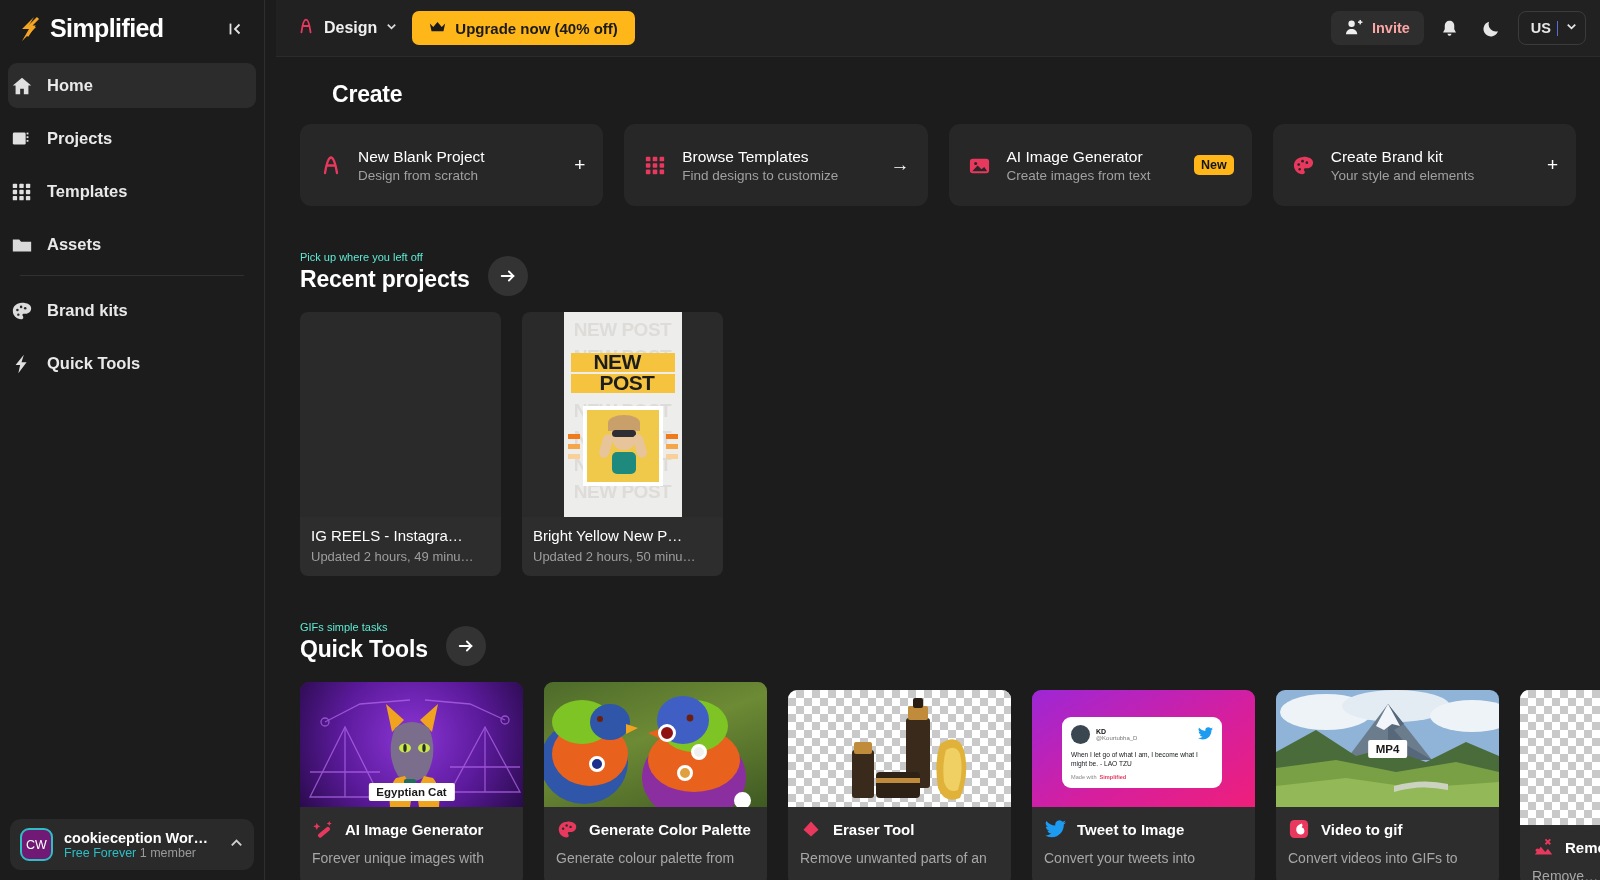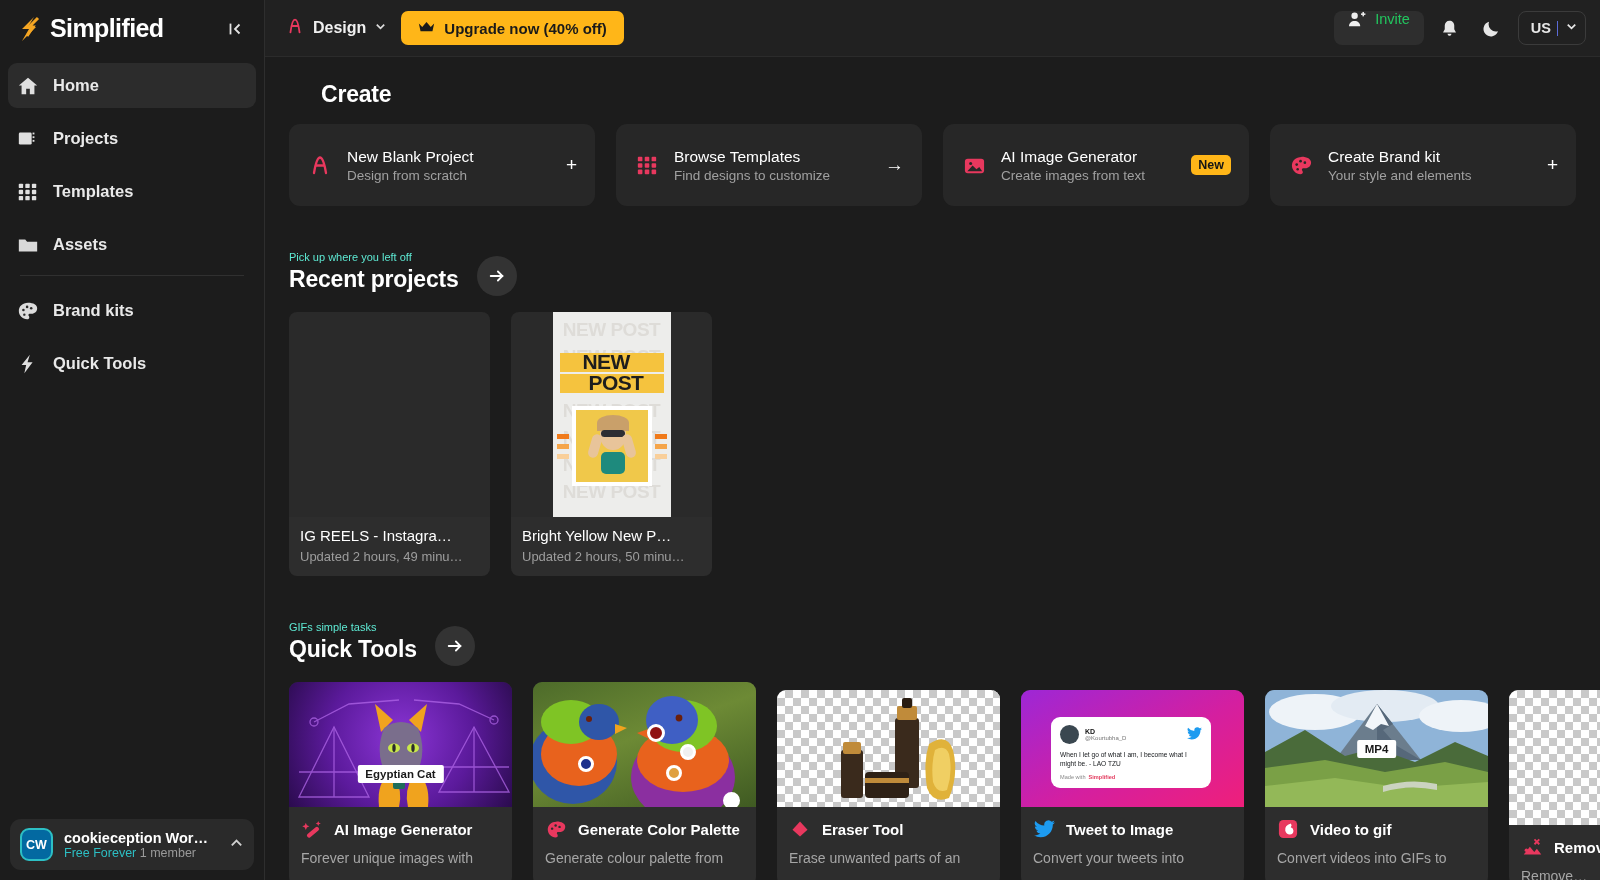--- a/index.html
+++ b/index.html
@@ -10,7 +10,7 @@
     overflow: hidden;
     color: #fff;
   }
-  #app { display: flex; width: 1600px; height: 817px; }
+  #app { display: flex; width: 1600px; height: 817px; gap: 11px; }
 
   
   #sidebar {

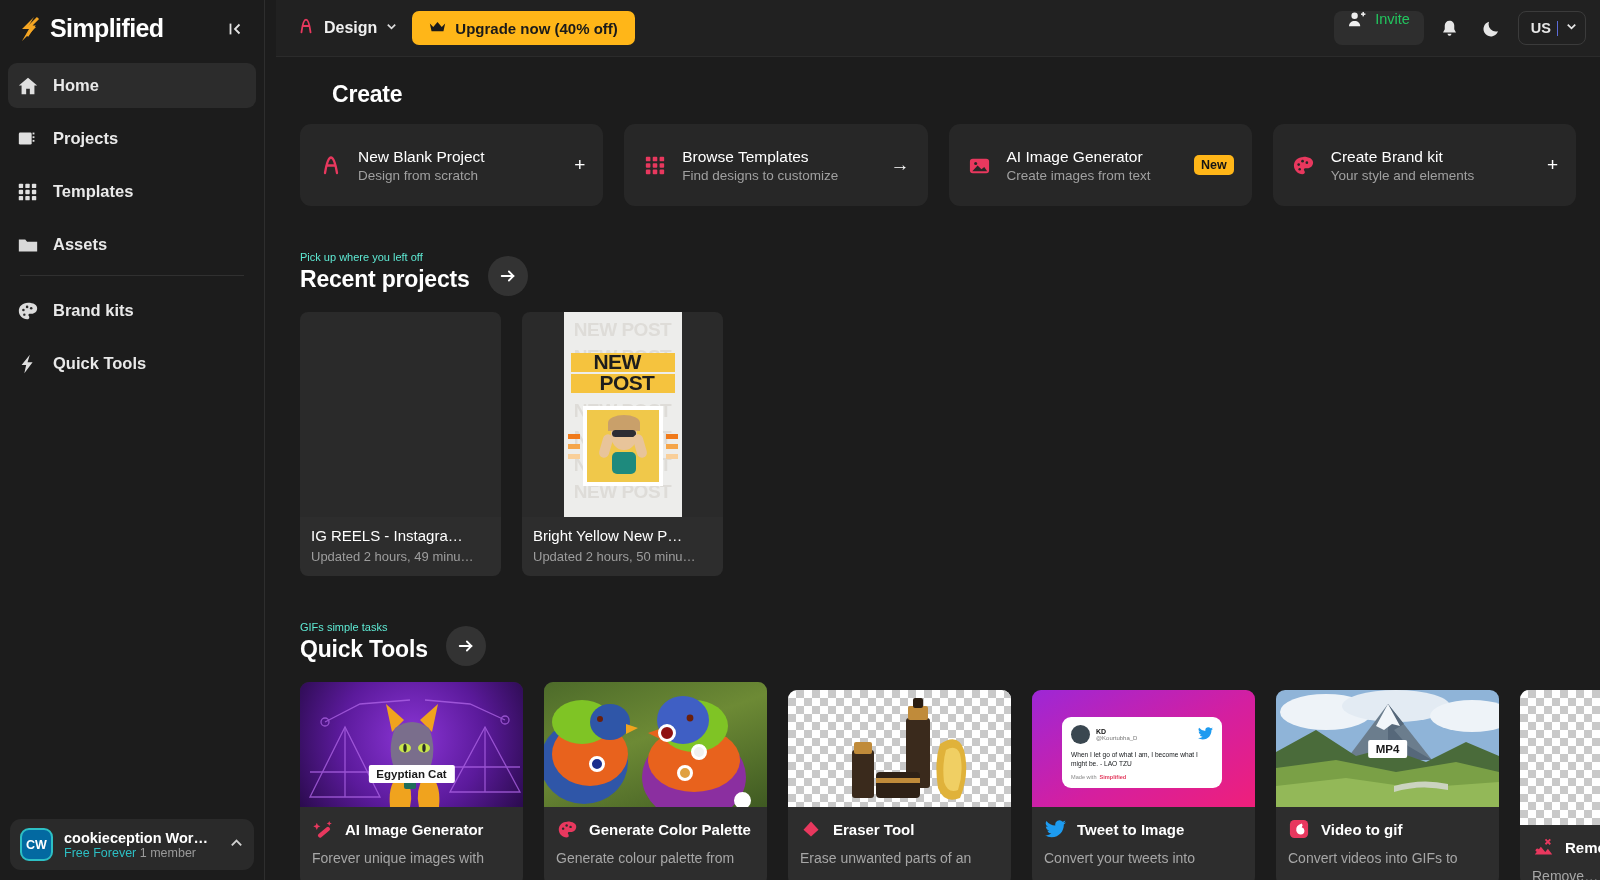--- a/index.html
+++ b/index.html
@@ -80,8 +80,8 @@
   .top-right { margin-left: auto; display: flex; align-items: center; gap: 10px; }
   .invite-btn {
     background: #2e2e2e; border-radius: 8px; height: 34px; padding: 0 14px;
-    display: flex; align-items: flex-start; gap: 9px;
-    font-size: 14.5px; font-weight: normal; color: #22c55e; cursor: pointer;
+    display: flex; align-items: center; gap: 9px;
+    font-size: 14.5px; font-weight: bold; color: #fca5a5; cursor: pointer;
   }
   .icon-btn {
     width: 32px; height: 32px; display: flex; align-items: center; justify-content: center;

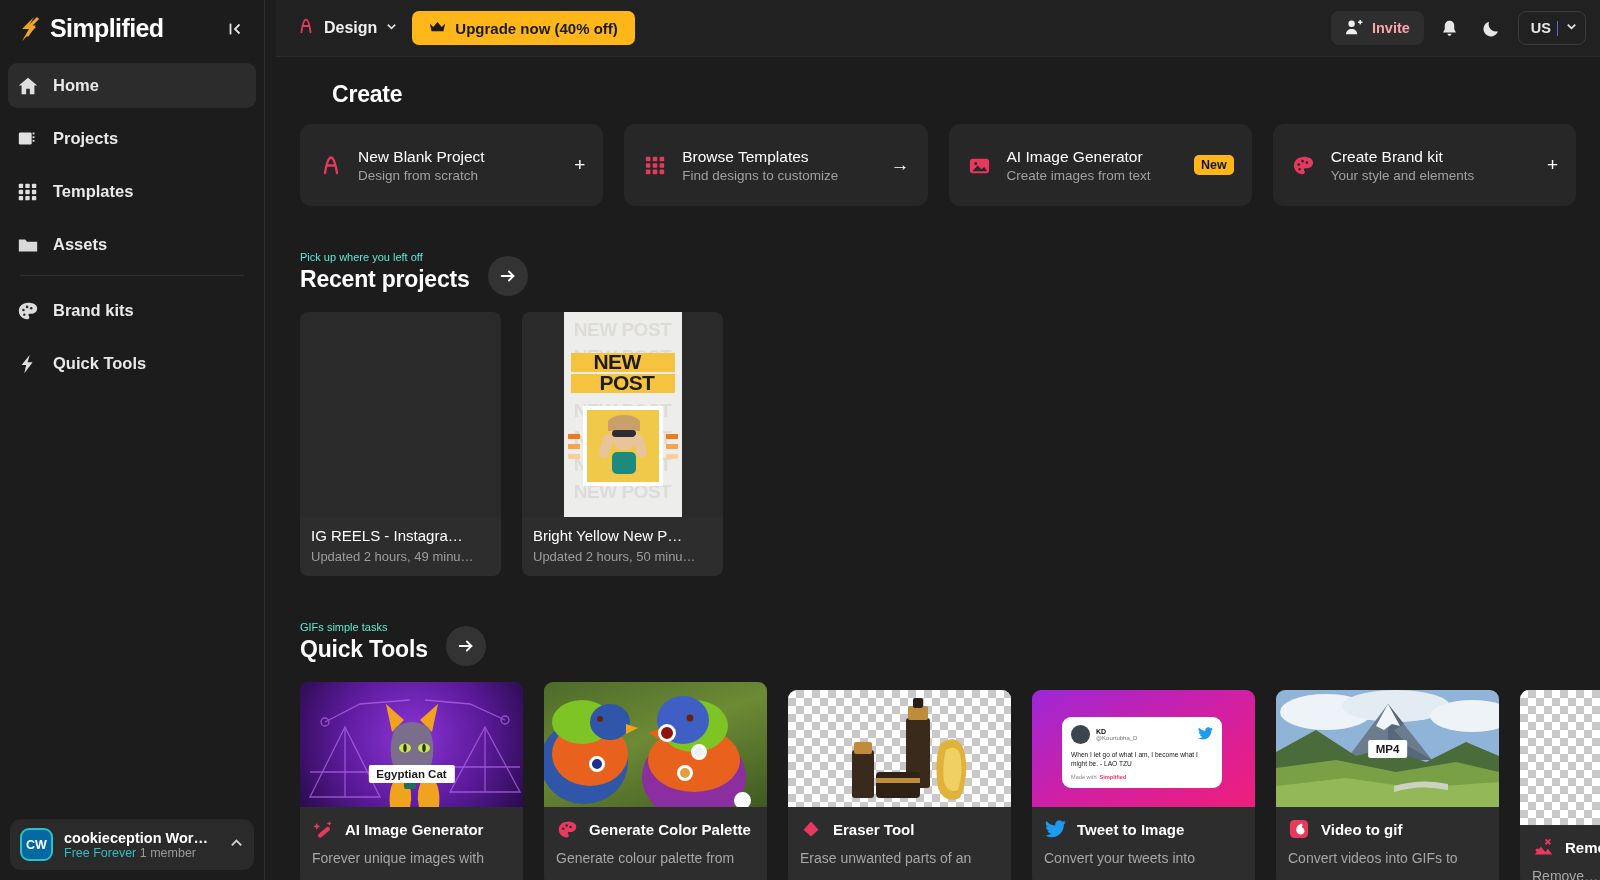--- a/index.html
+++ b/index.html
@@ -34,7 +34,7 @@
   .nav { padding: 6px 8px 0 8px; }
   .nav-item {
     display: flex; align-items: center; gap: 14px;
-    height: 45px; padding: 0 8px; border-radius: 9px;
+    height: 45px; padding: 0 2px; border-radius: 9px;
     color: #e9e9e9; font-size: 16.5px; font-weight: bold;
     cursor: pointer; margin-bottom: 8px;
   }

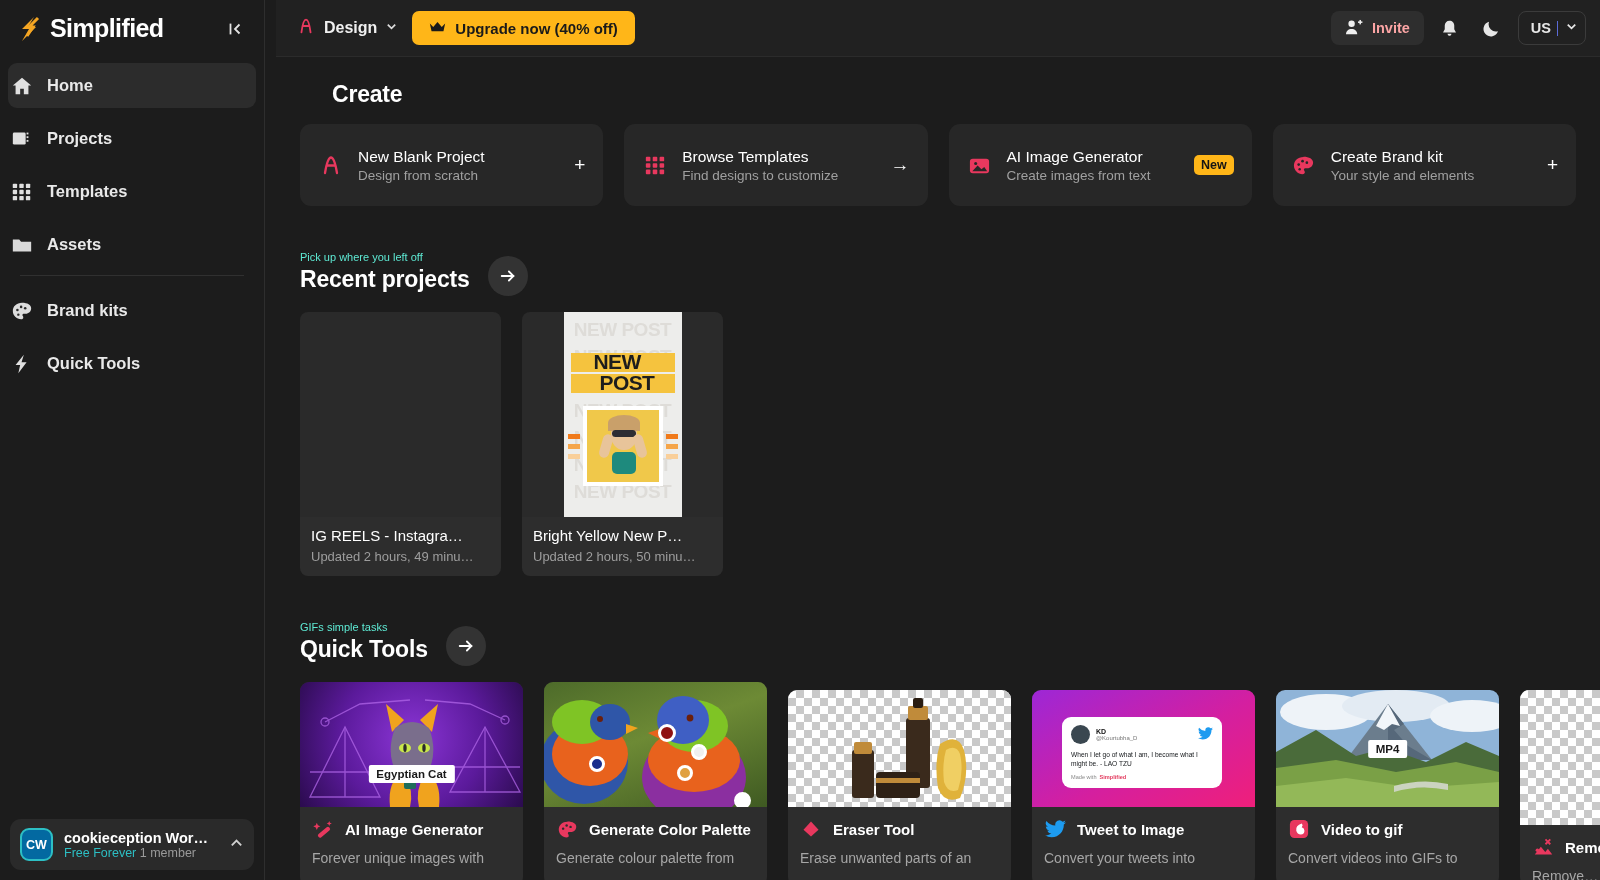--- a/index.html
+++ b/index.html
@@ -529,7 +529,7 @@
                 <rect x="104" y="97" width="12" height="10" rx="2" fill="#1f6d5a"></rect>
               </g>
             </svg>
-            <div class="tag-chip" style="left:50%; transform:translateX(-50%); bottom:24px;">Egyptian Cat</div>
+            <div class="tag-chip" style="left:50%; transform:translateX(-50%); bottom:6px;">Egyptian Cat</div>
           </div>
           <div class="qt-body">
             <div class="qt-head">

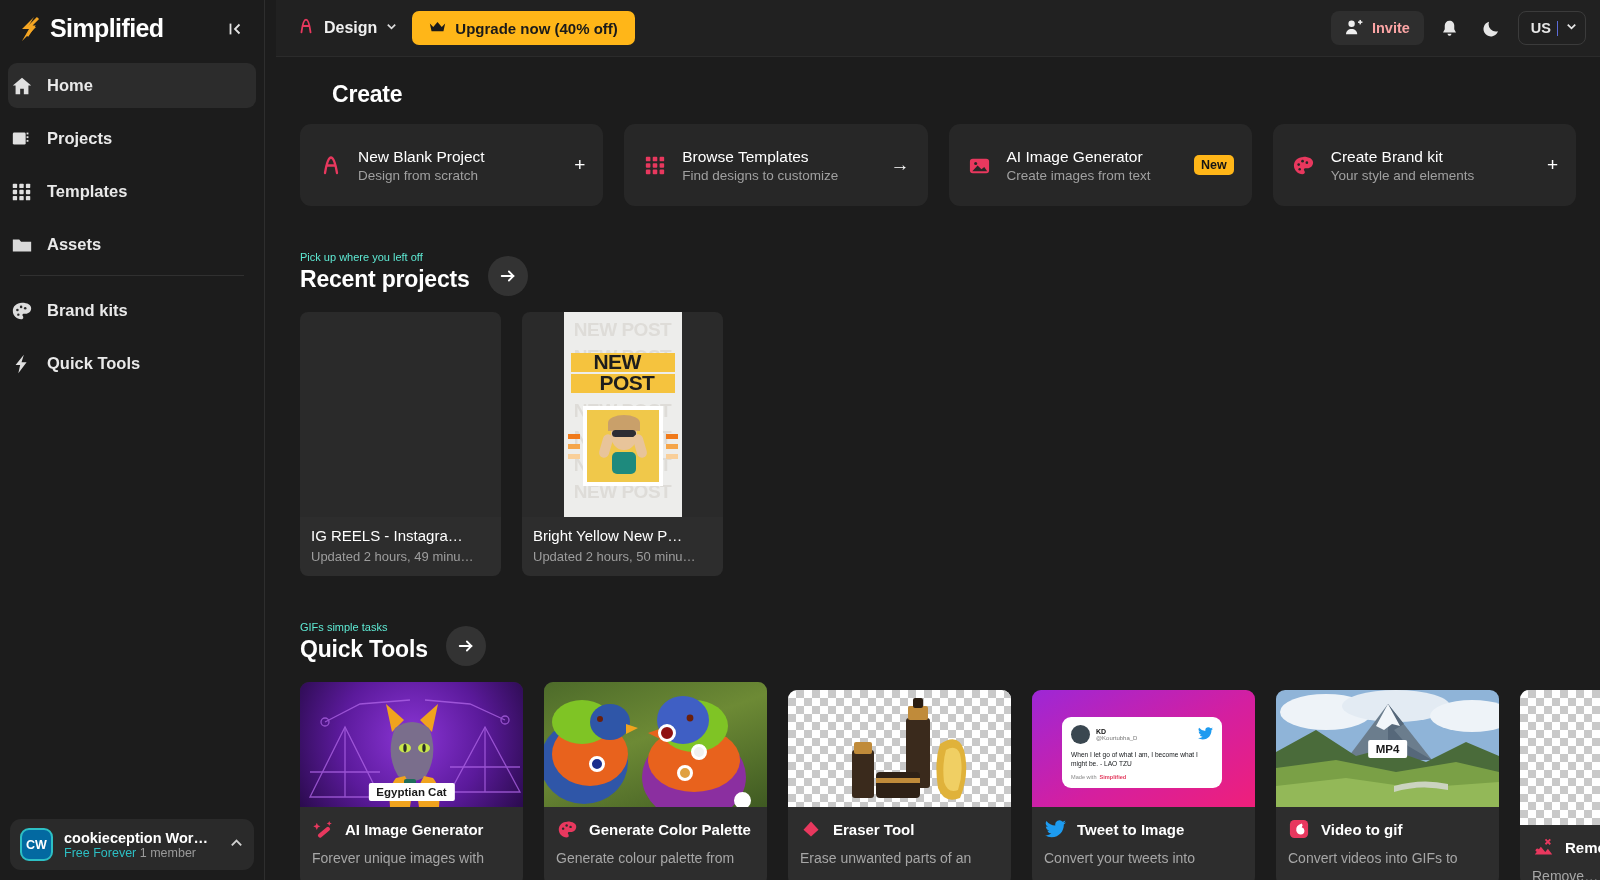--- a/index.html
+++ b/index.html
@@ -50,7 +50,7 @@
   .avatar {
     width: 33px; height: 33px; flex: 0 0 33px; border-radius: 9px;
     border: 2px solid #2dbfc4; display: flex; align-items: center; justify-content: center;
-    font-size: 12.5px; font-weight: bold; color: #fff; background: #0369a1;
+    font-size: 12.5px; font-weight: normal; color: #fff; background: #701a75;
   }
   .user-meta { min-width: 0; flex: 1; }
   .user-name {

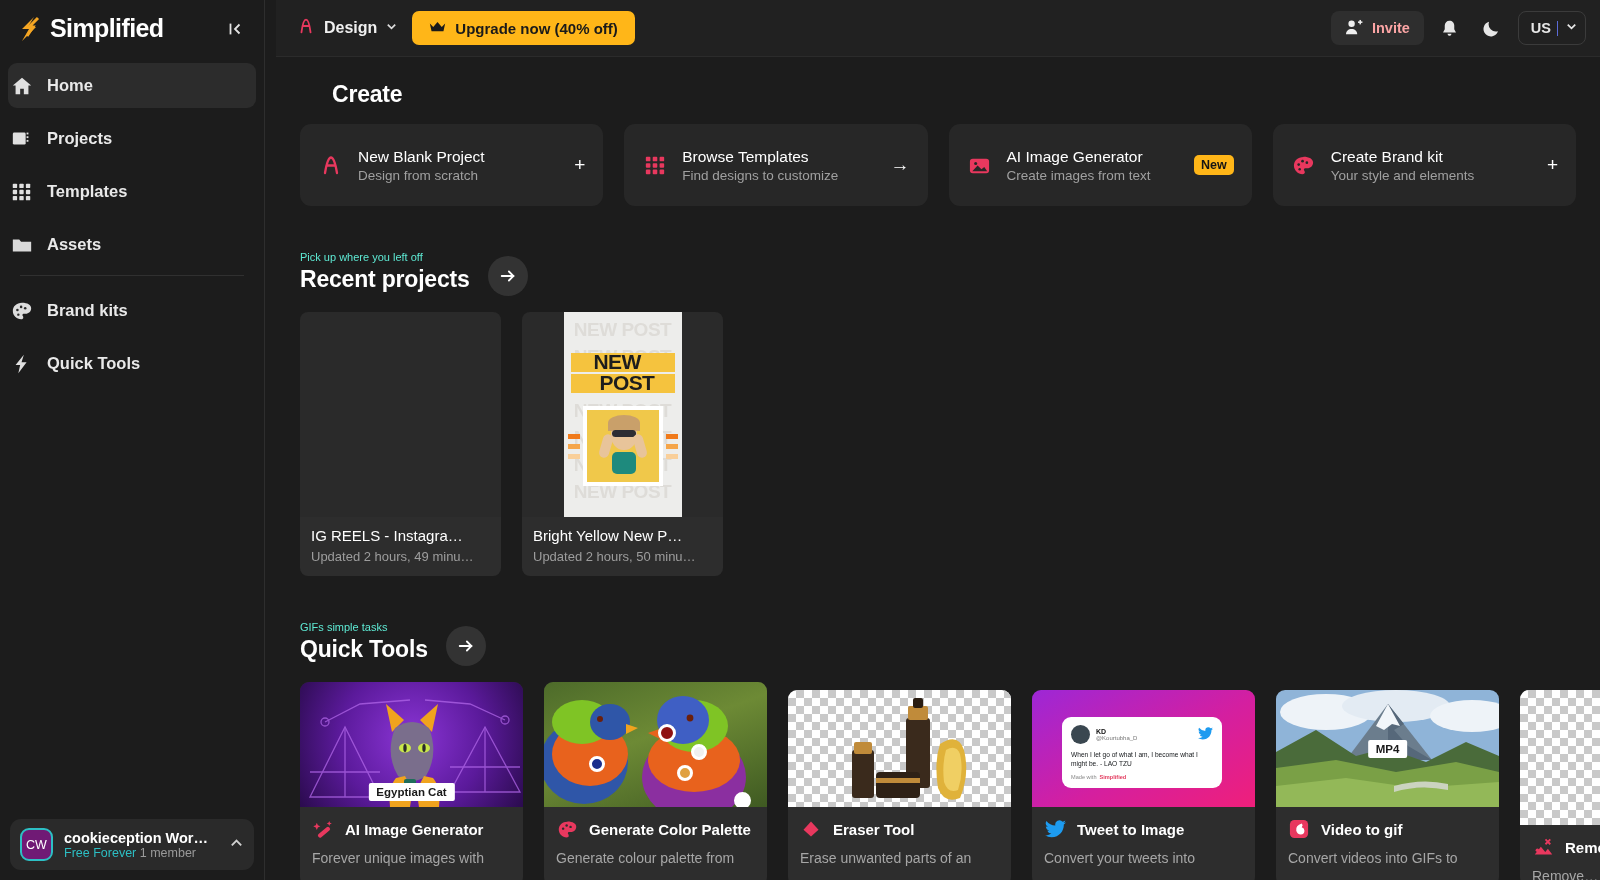--- a/index.html
+++ b/index.html
@@ -607,7 +607,7 @@
               </span>
               <span class="qt-title">Eraser Tool</span>
             </div>
-            <div class="qt-desc">Erase unwanted parts of an</div>
+            <div class="qt-desc">Remove unwanted parts of an</div>
           </div>
         </div>
 

